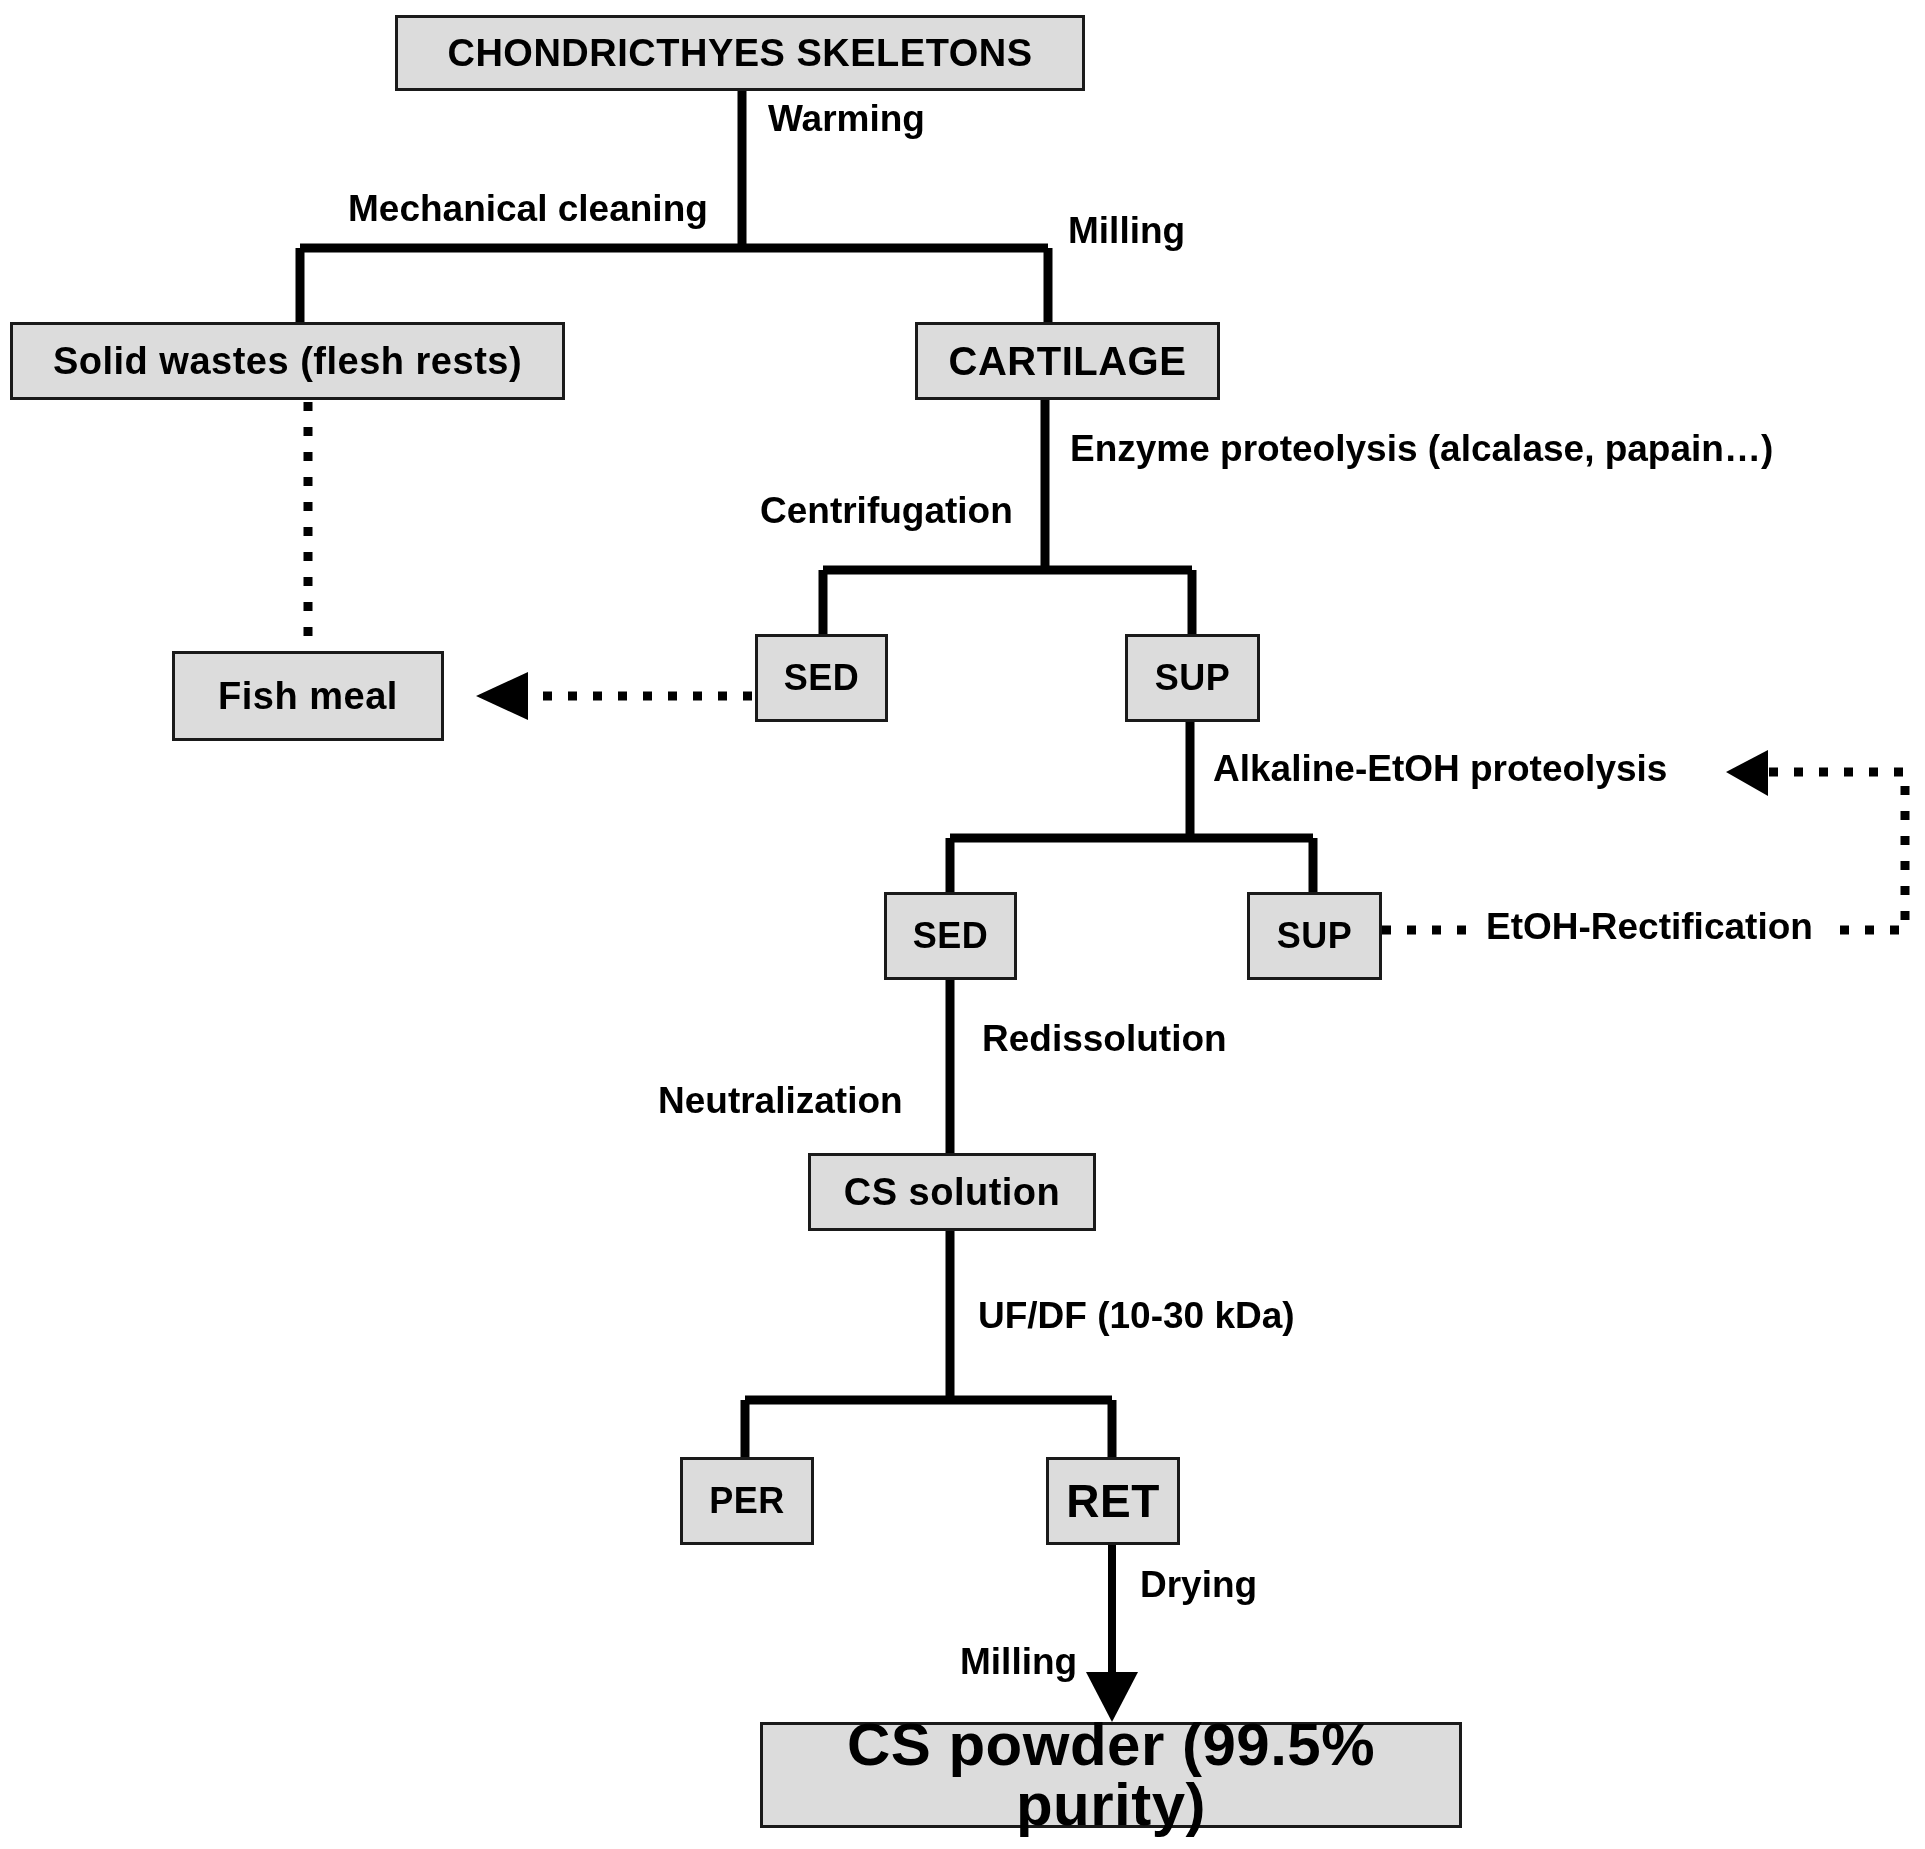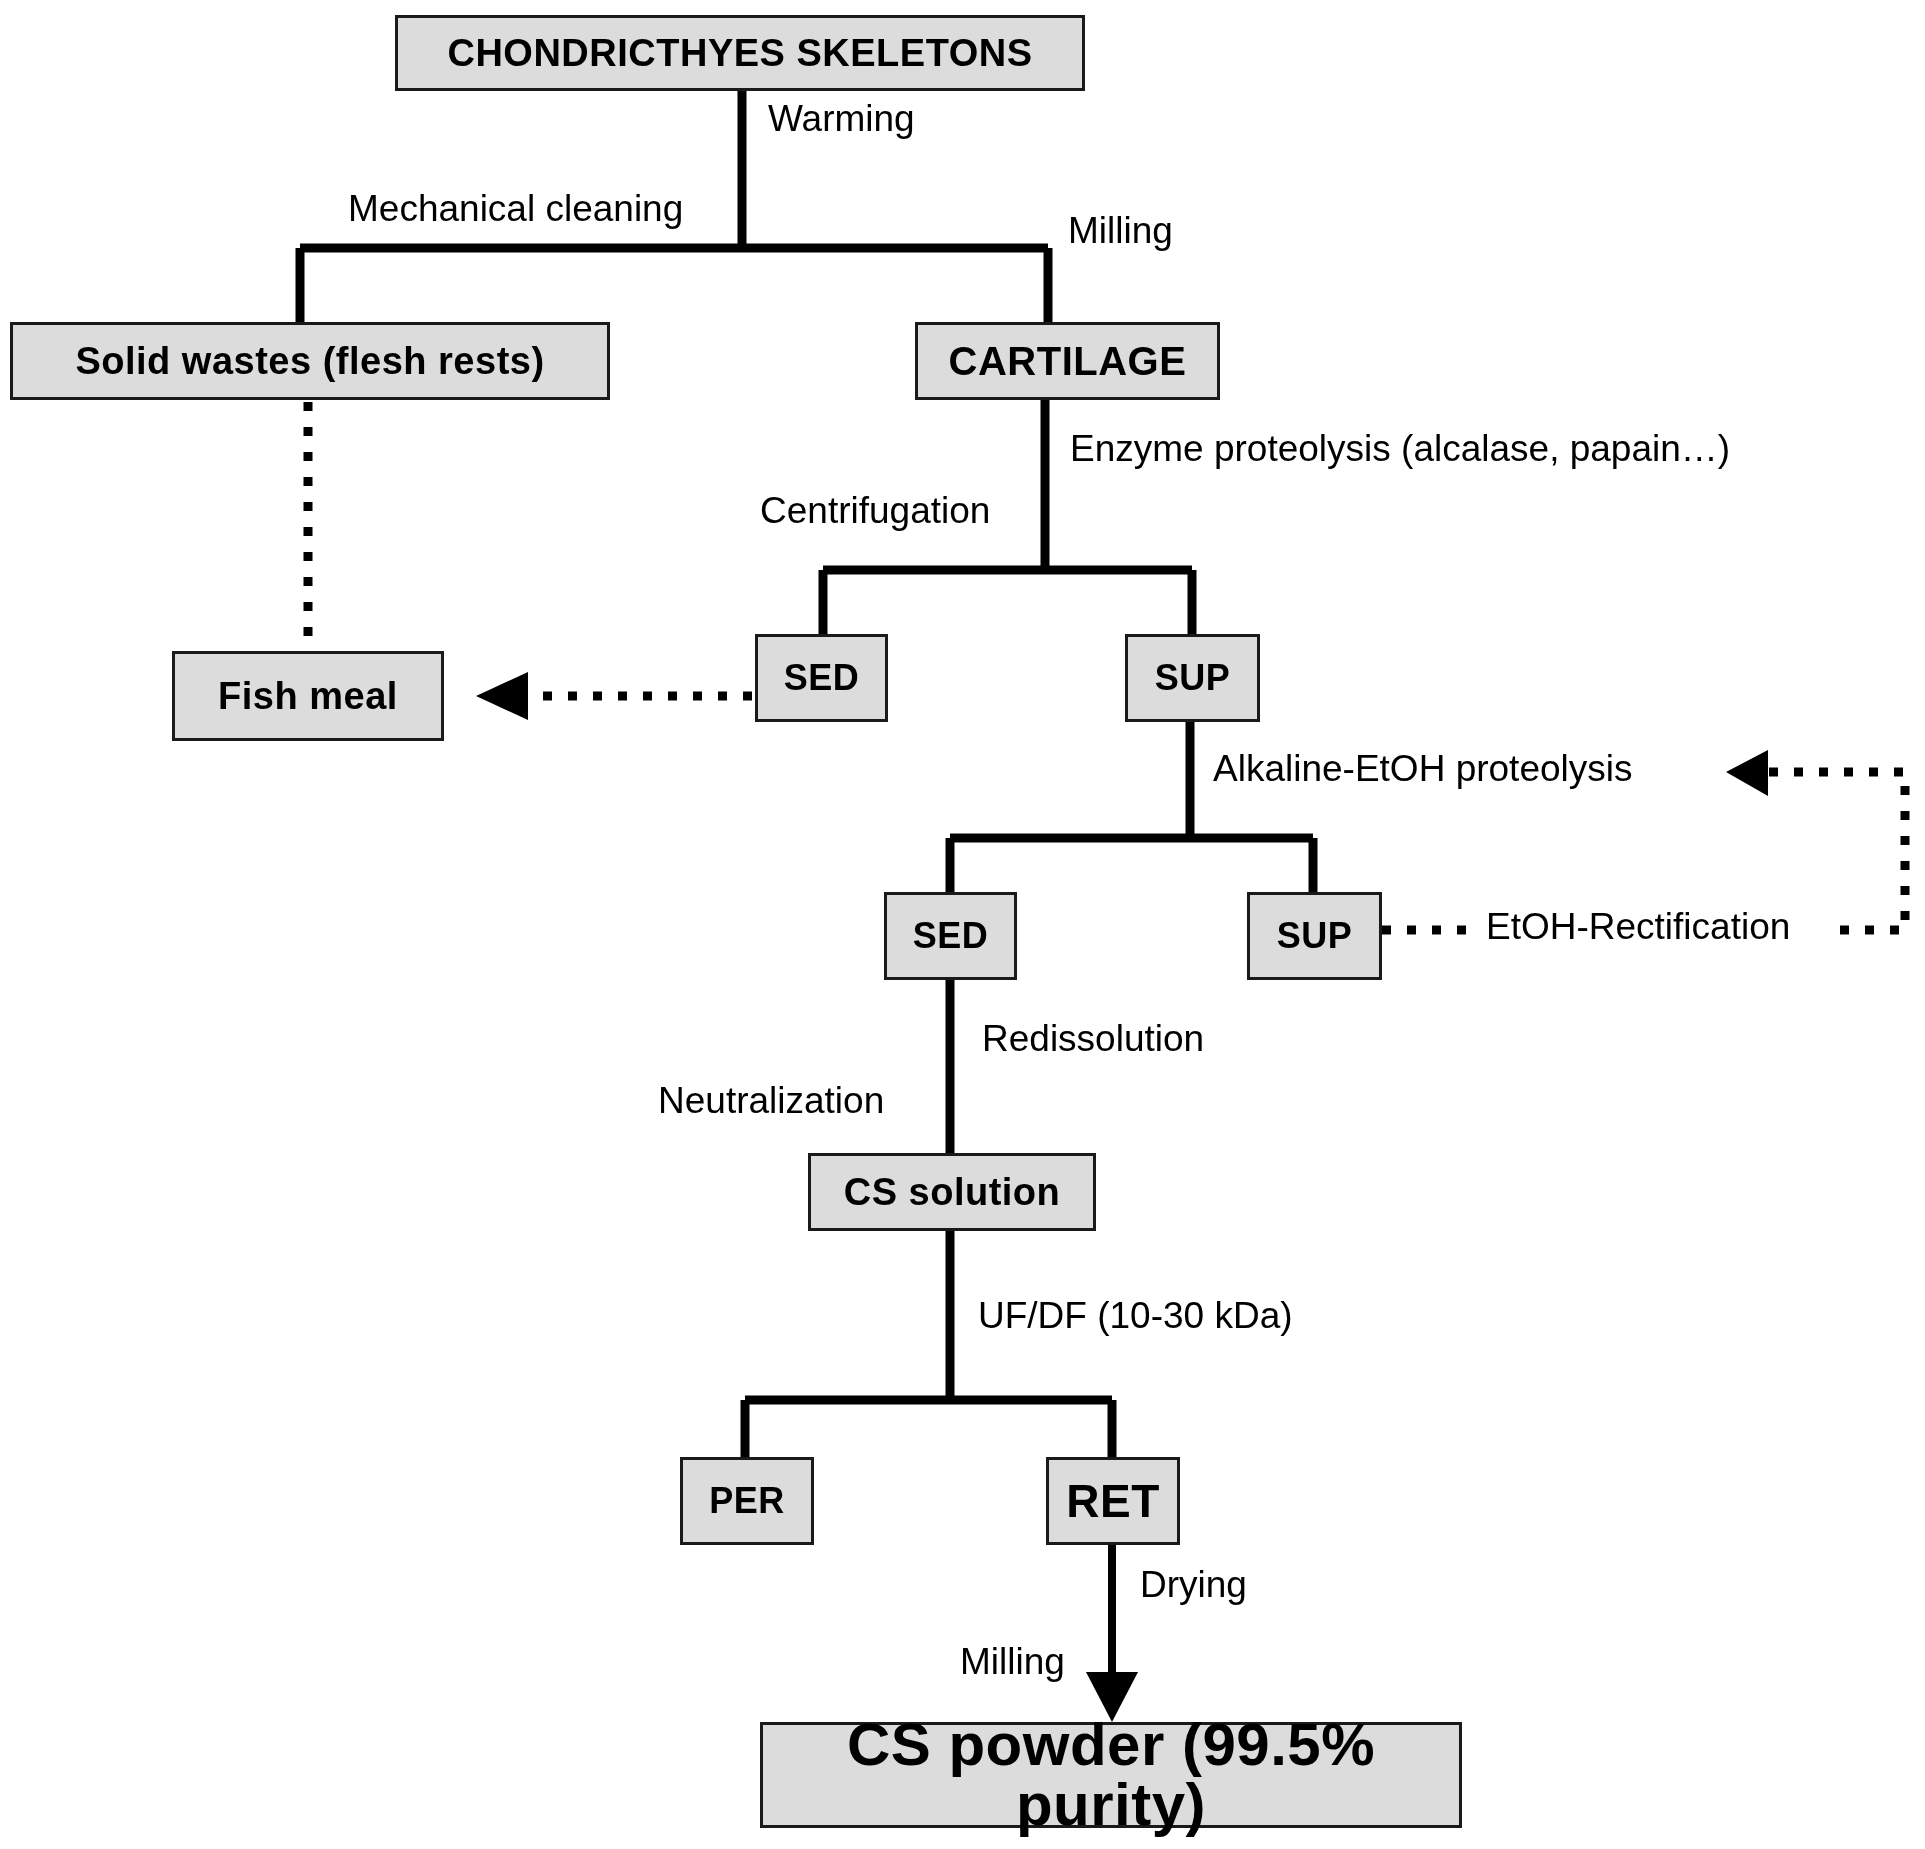--- a/index.html
+++ b/index.html
@@ -33,7 +33,7 @@
   .label {
     position: absolute;
     color: #000000;
-    font-weight: normal;
+    font-weight: bold;
     white-space: nowrap;
     z-index: 6;
     line-height: 1;

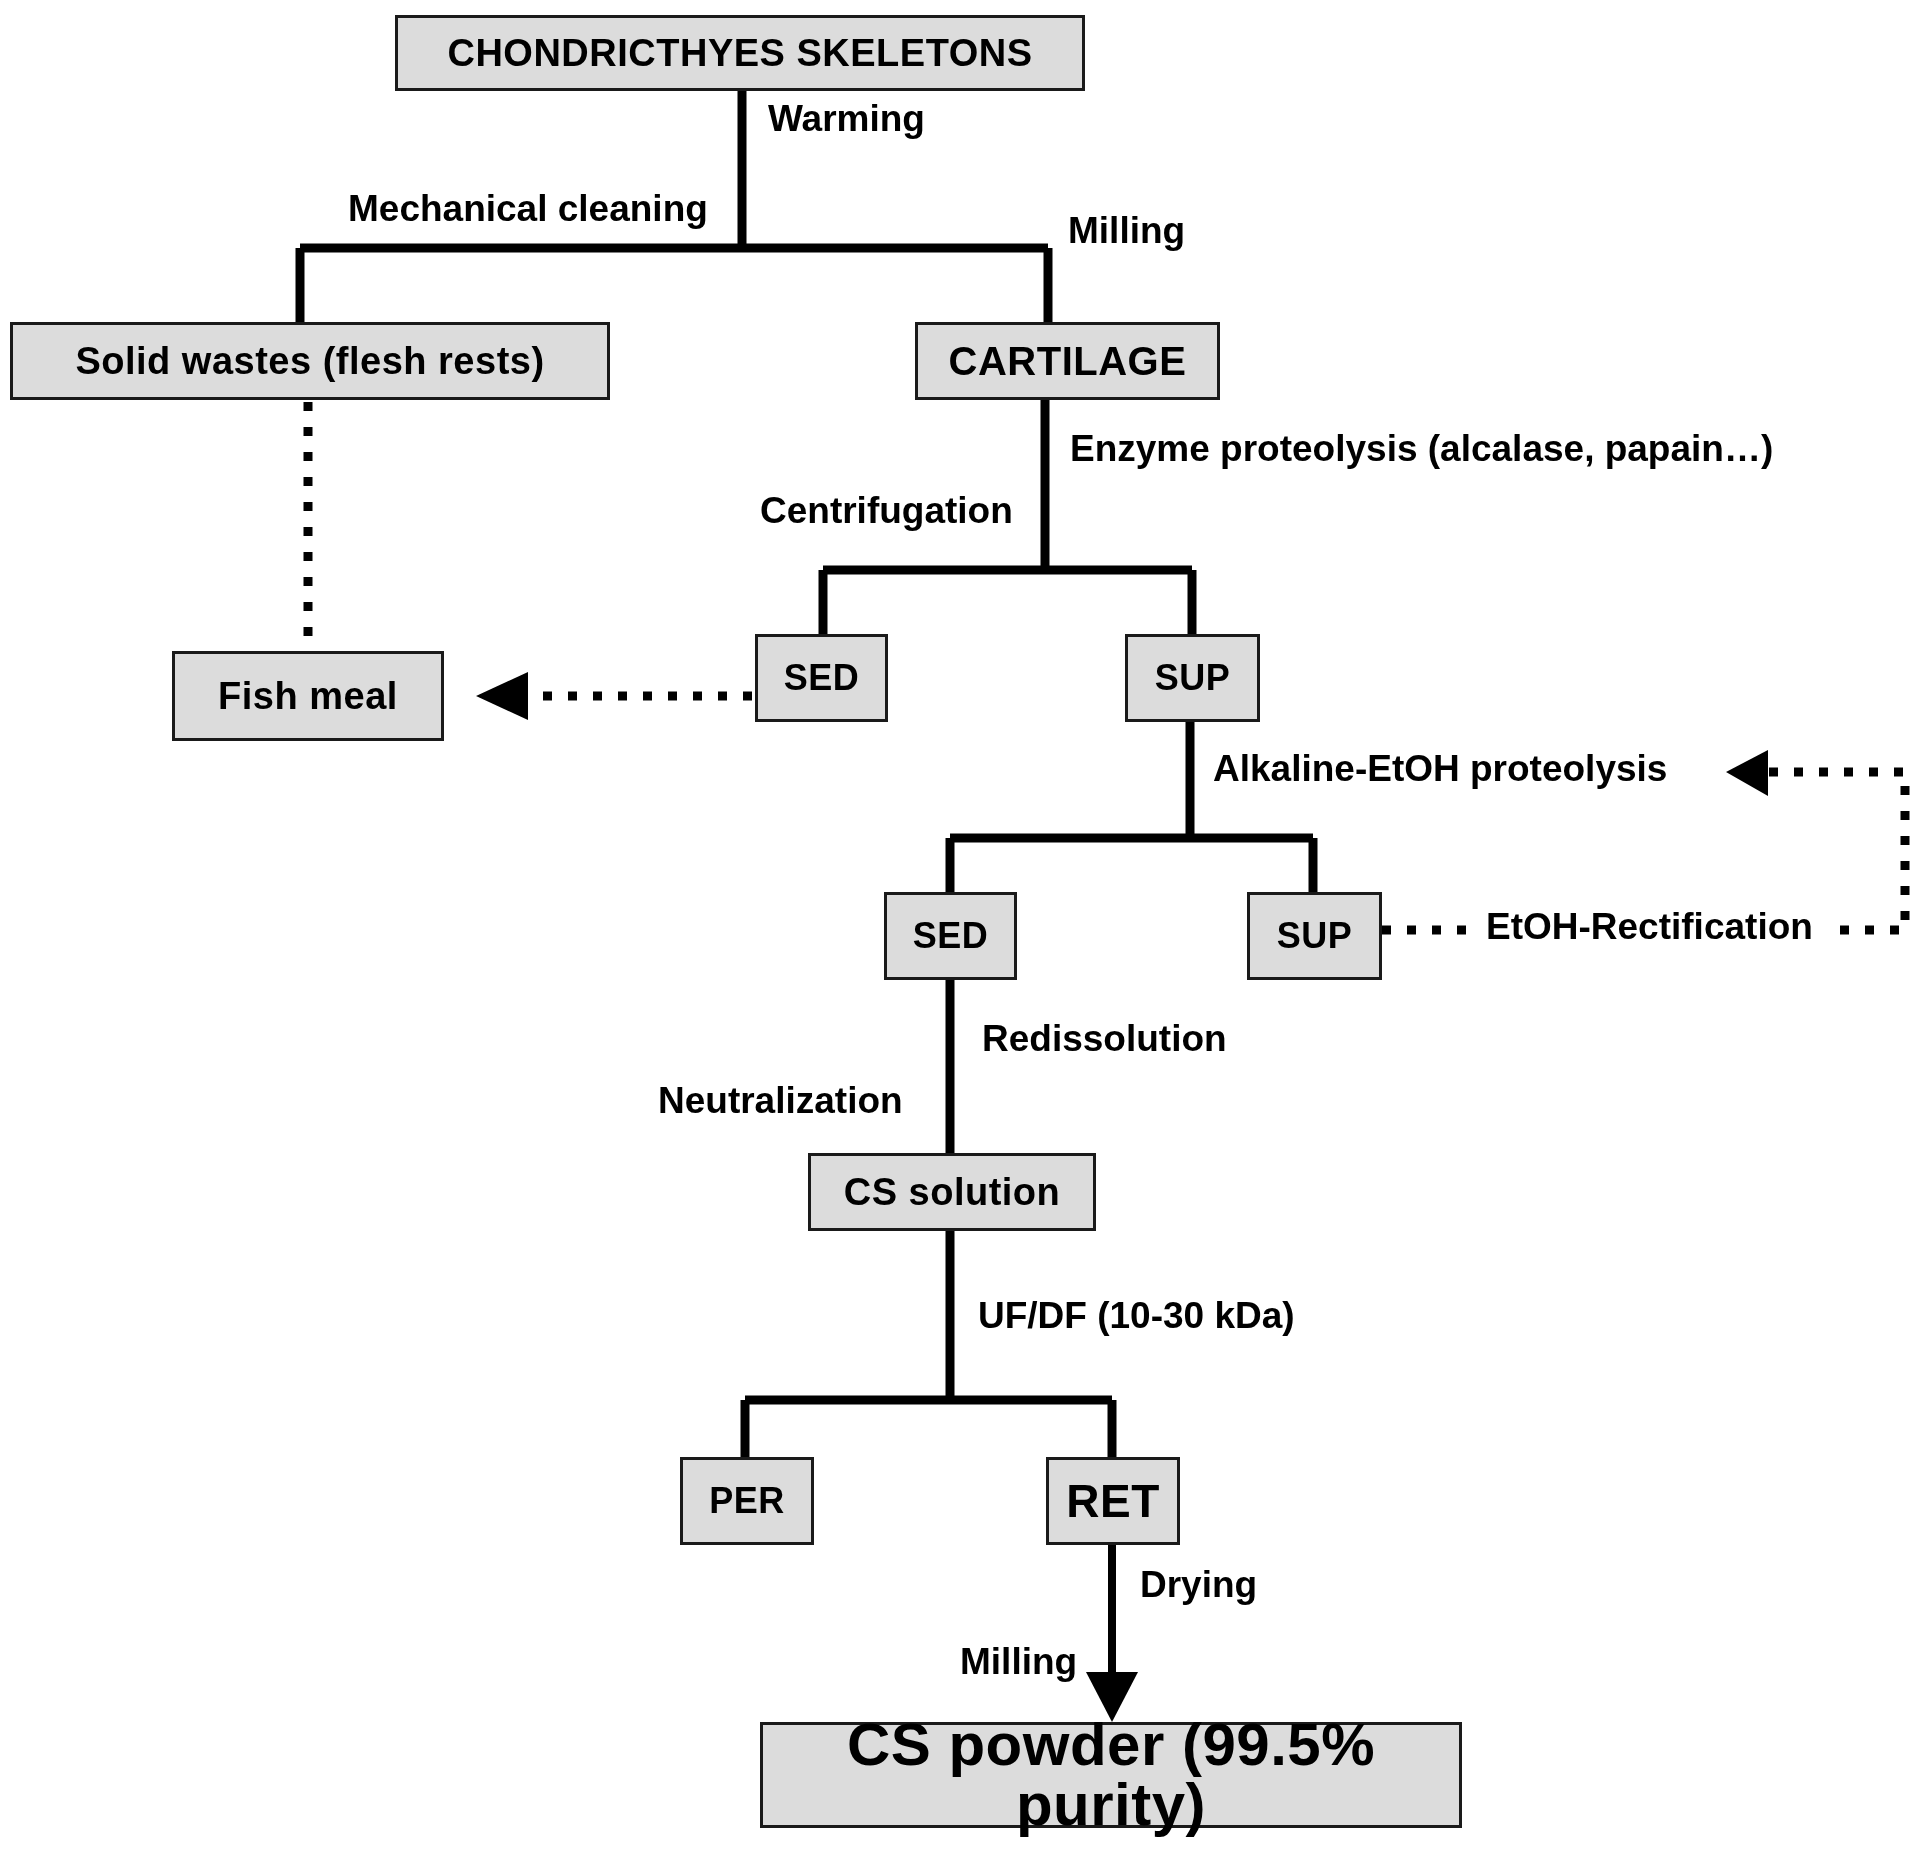--- a/index.html
+++ b/index.html
@@ -100,7 +100,7 @@
     <span>CHONDRICTHYES SKELETONS</span>
   </div>
 
-  <div class="node" style="left:10px; top:322px; width:600px; height:78px; font-size:38px;">
+  <div class="node" style="left:10px; top:322px; width:555px; height:78px; font-size:38px;">
     <span>Solid wastes (flesh rests)</span>
   </div>
 

